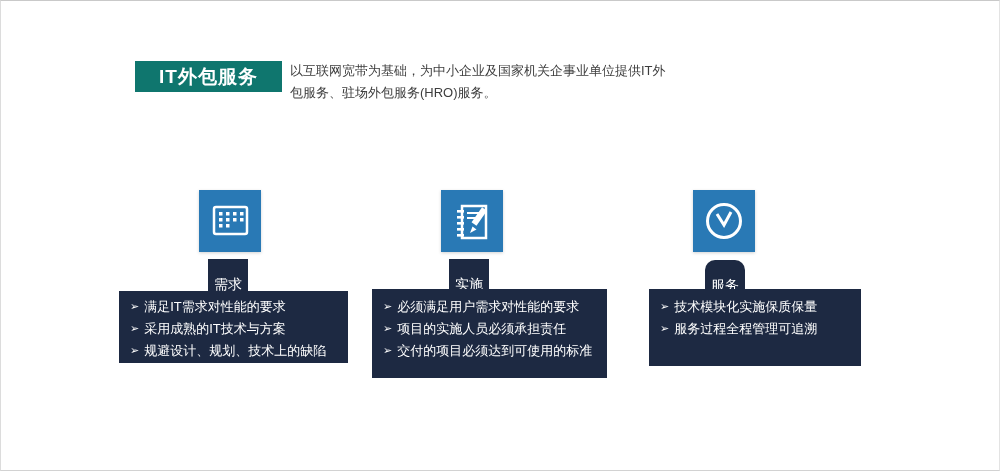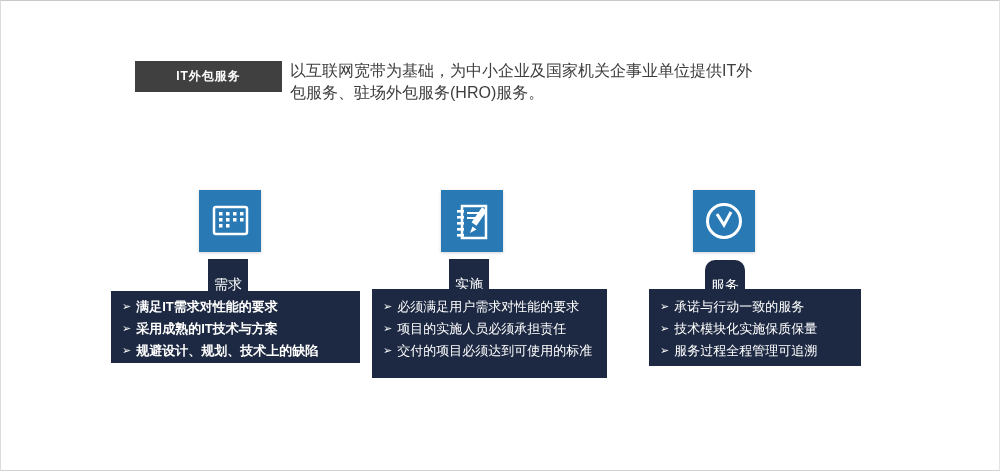--- a/index.html
+++ b/index.html
@@ -17,8 +17,8 @@
   }
   .title-box{
     position:absolute;left:134px;top:60px;width:147px;height:31px;
-    background:#404040;color:#ffffff;
-    font-size:12px;font-weight:bold;letter-spacing:1px;
+    background:#0f766e;color:#ffffff;
+    font-size:19px;font-weight:bold;letter-spacing:1px;
     line-height:31px;text-align:center;
   }
   .desc{

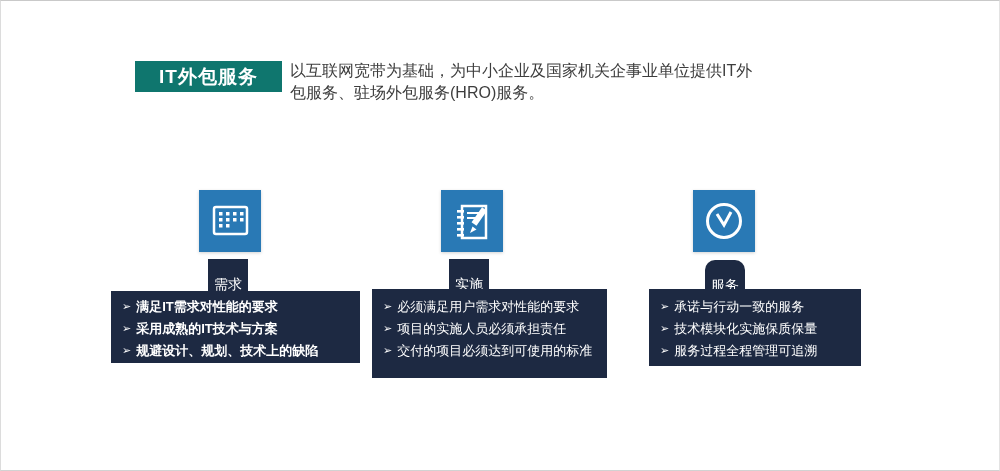--- a/index.html
+++ b/index.html
@@ -23,7 +23,7 @@
   }
   .desc{
     position:absolute;left:289px;top:59px;
-    font-size:16px;line-height:22px;color:#3d3d3d;
+    font-size:13px;line-height:22px;color:#3d3d3d;
     white-space:nowrap;
   }
   .tile{

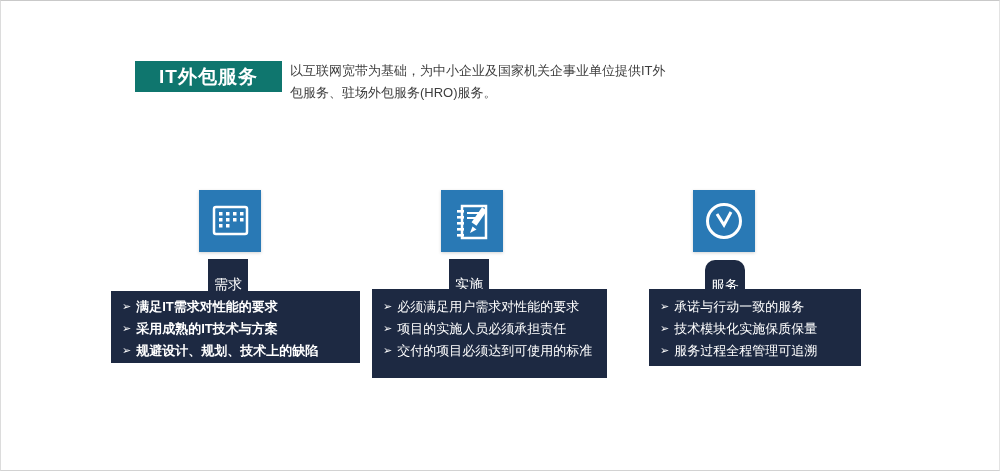--- a/index.html
+++ b/index.html
@@ -51,7 +51,7 @@
   .list-box ul{margin:0;padding:0;list-style:none;}
   .list-box li{white-space:nowrap;}
   .bullet{font-size:11px;margin-right:5px;position:relative;top:-1px;}
-  .box-1{left:110px;top:290px;width:249px;height:72px;padding:5px 0 0 11px;font-weight:bold;}
+  .box-1{left:118px;top:290px;width:229px;height:72px;padding:5px 0 0 11px;}
   .box-2{left:371px;top:288px;width:235px;height:89px;padding:7px 0 0 11px;}
   .box-3{left:648px;top:288px;width:212px;height:77px;padding:7px 0 0 11px;}
 </style>

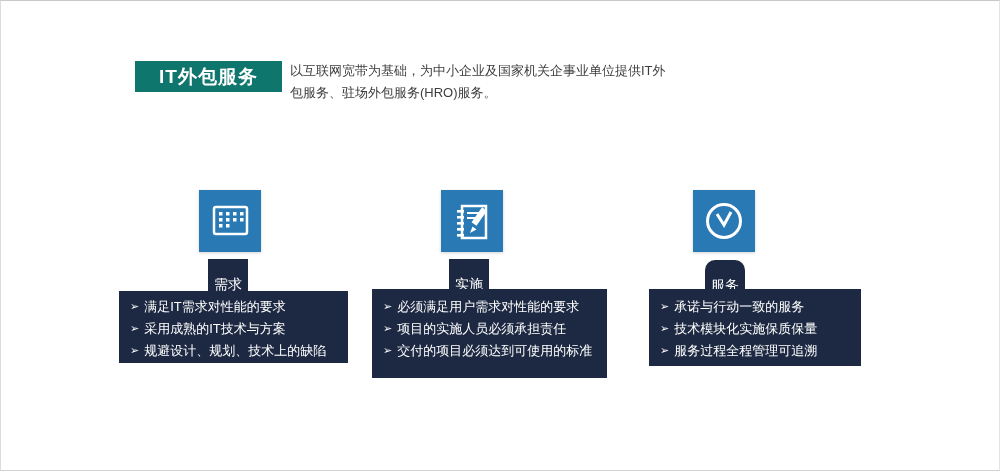--- a/index.html
+++ b/index.html
@@ -134,7 +134,6 @@
   <div class="tag tag-3">服务</div>
   <div class="list-box box-3">
     <ul>
-      <li><span class="bullet">➢</span><span>承诺与行动一致的服务</span></li>
       <li><span class="bullet">➢</span><span>技术模块化实施保质保量</span></li>
       <li><span class="bullet">➢</span><span>服务过程全程管理可追溯</span></li>
     </ul>

